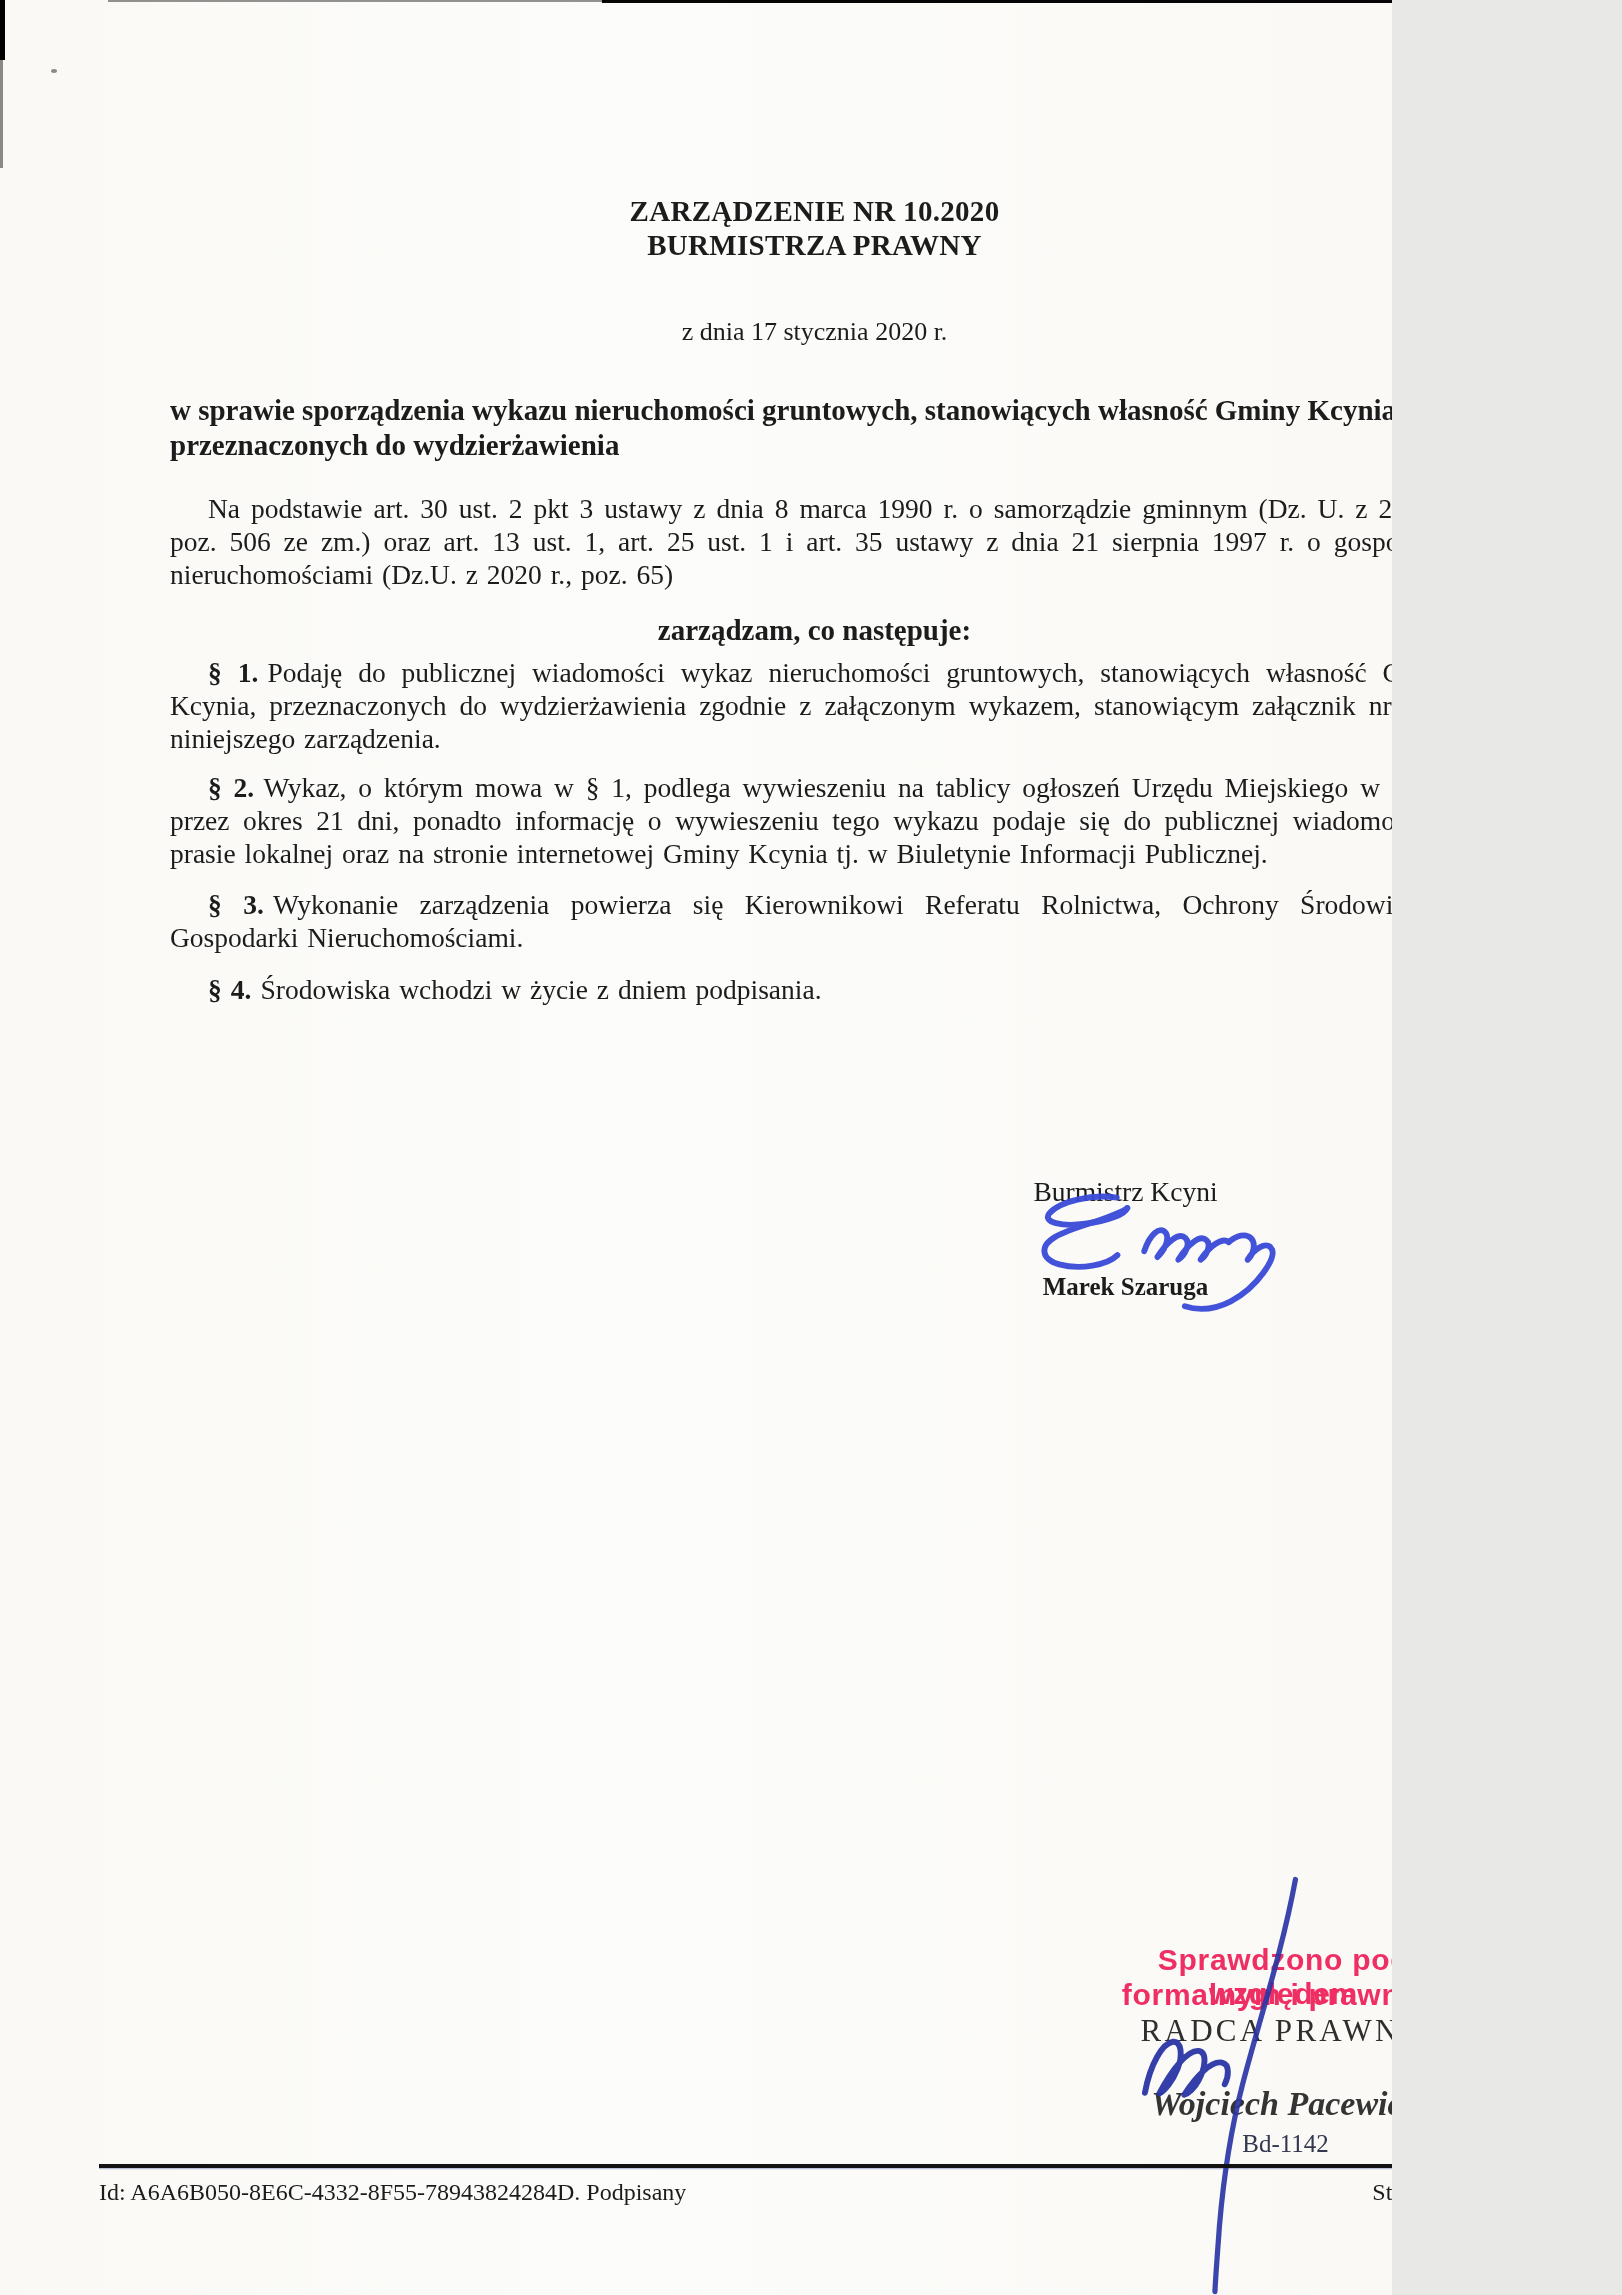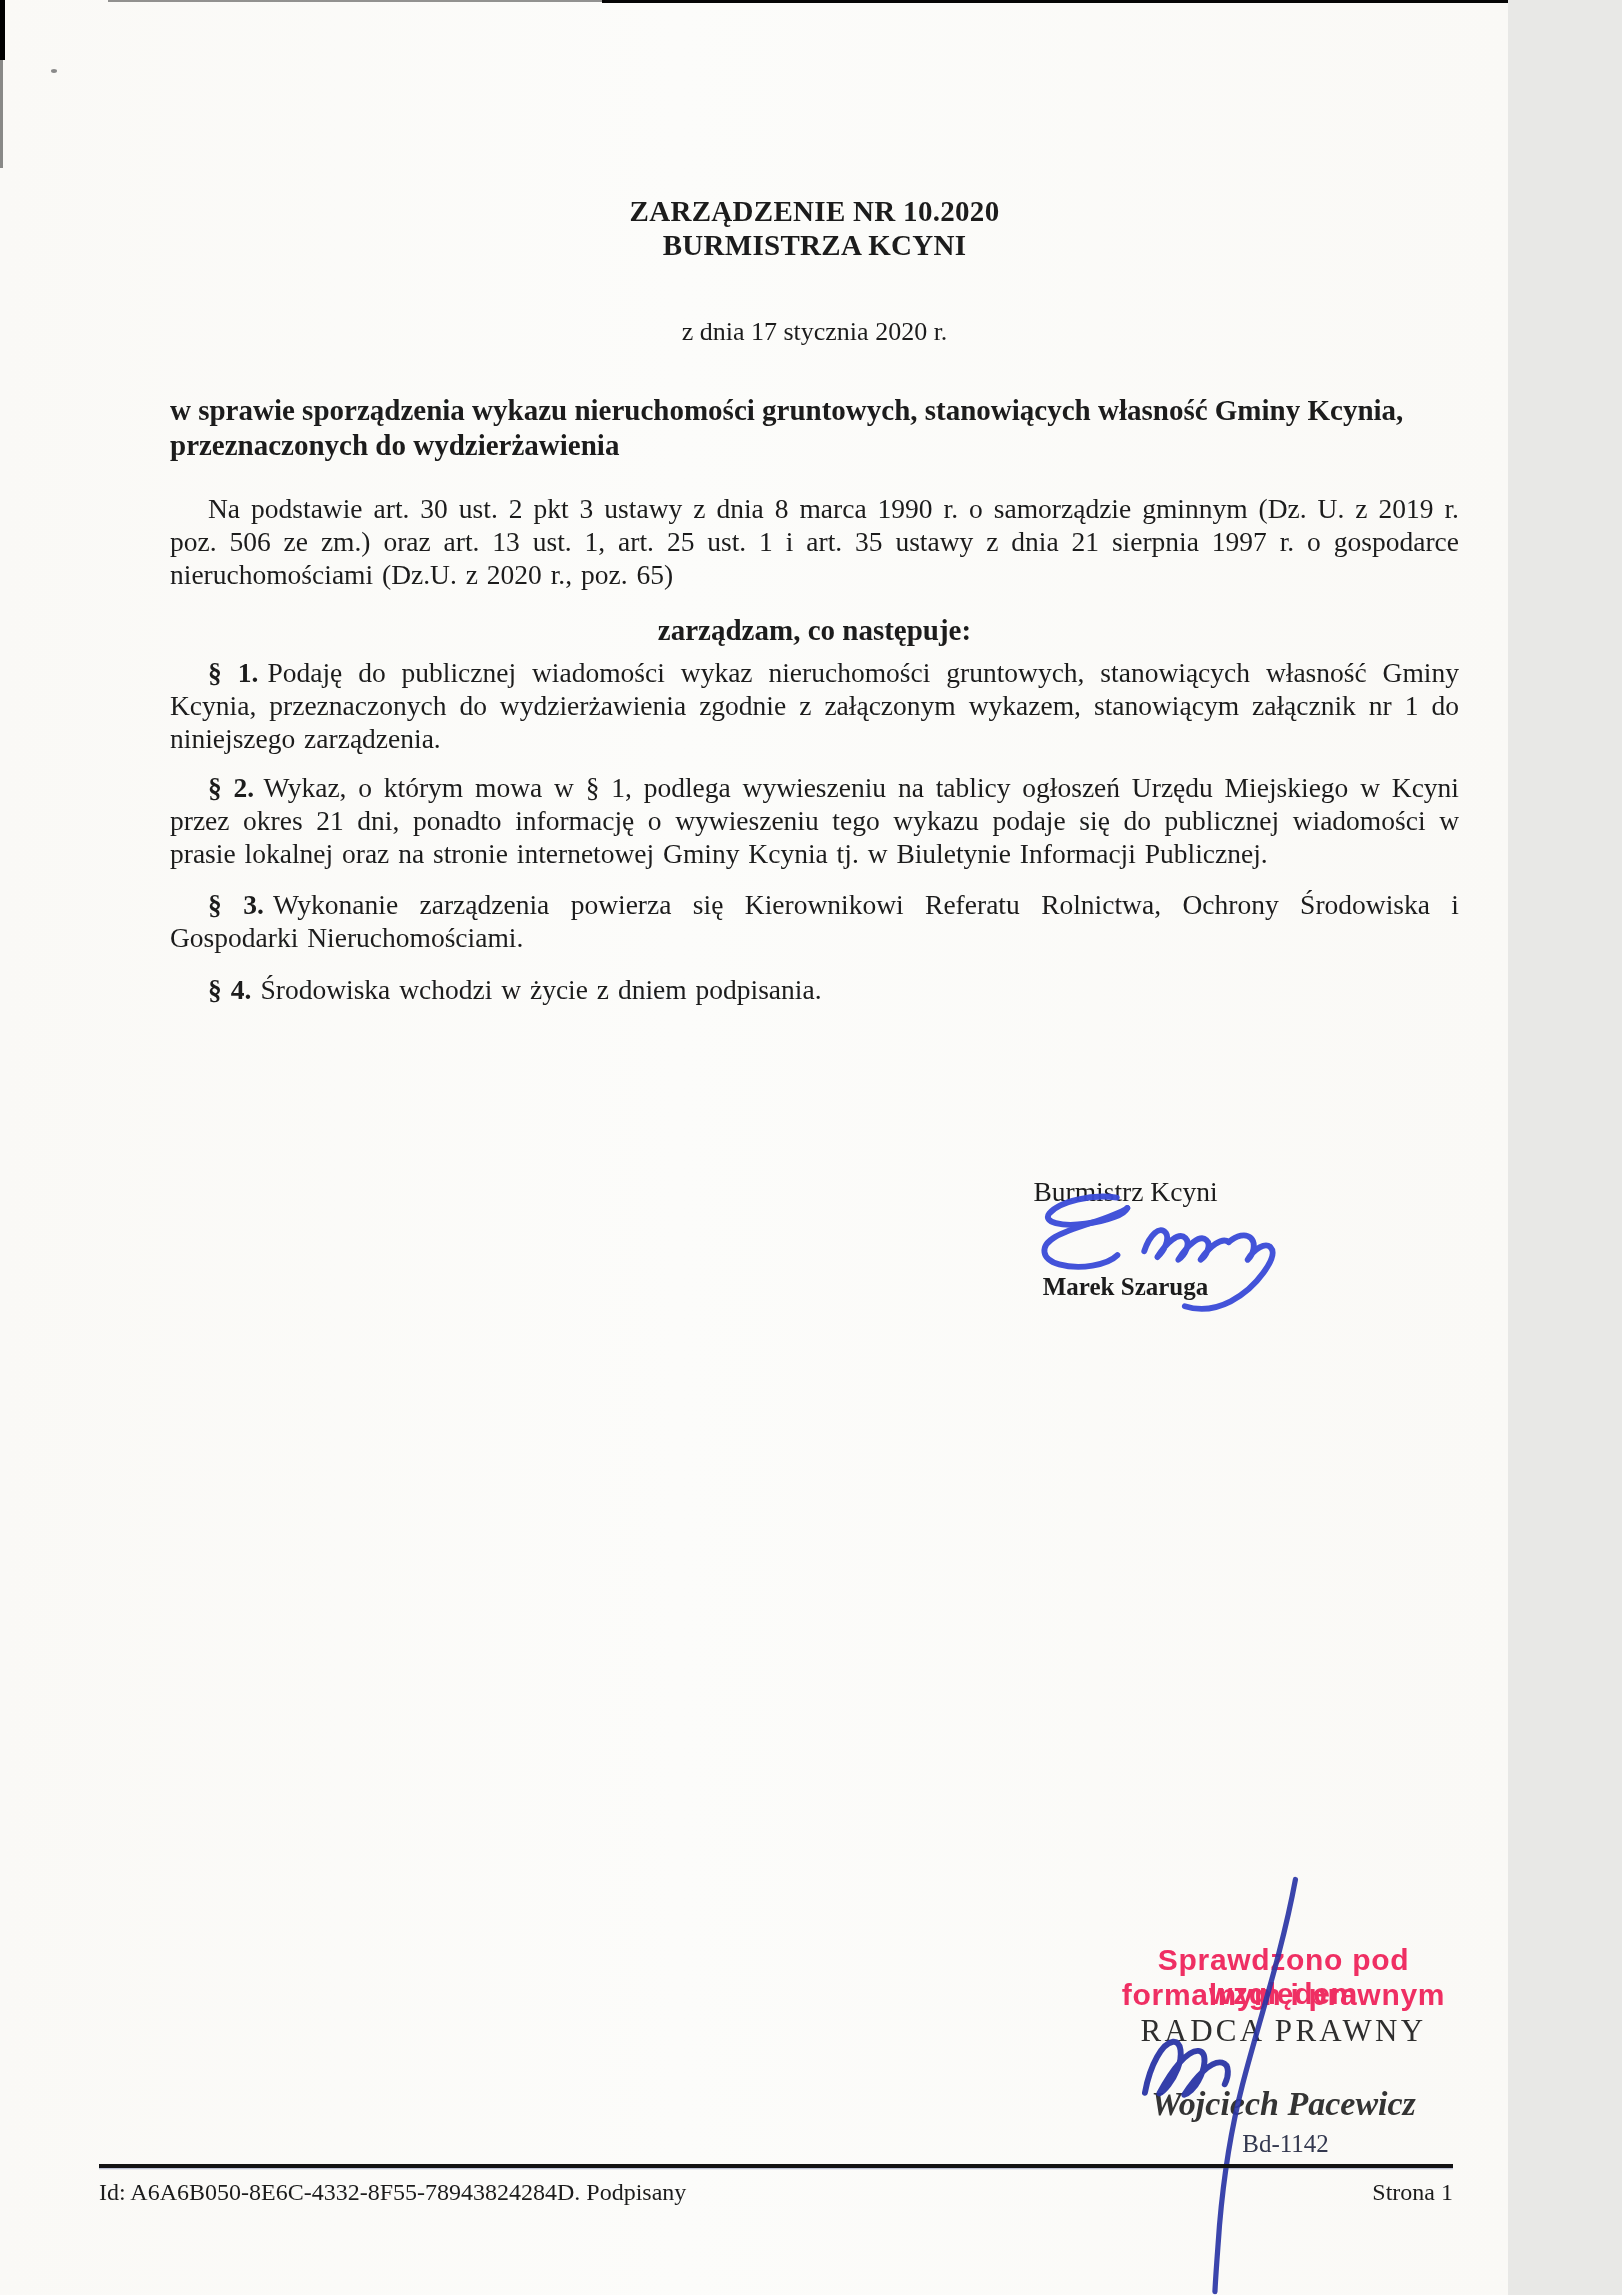--- a/index.html
+++ b/index.html
@@ -5,7 +5,7 @@
   html,body{margin:0;padding:0;background:#e8e8e6;}
   .page{
     position:relative;
-    width:1508px;height:2295px;
+    width:1392px;height:2295px;
     background:linear-gradient(90deg,#faf9f6 0%,#fcfcfa 45%,#faf9f6 100%);
     font-family:"Liberation Serif","DejaVu Serif",serif;
     color:#1c1c1c;

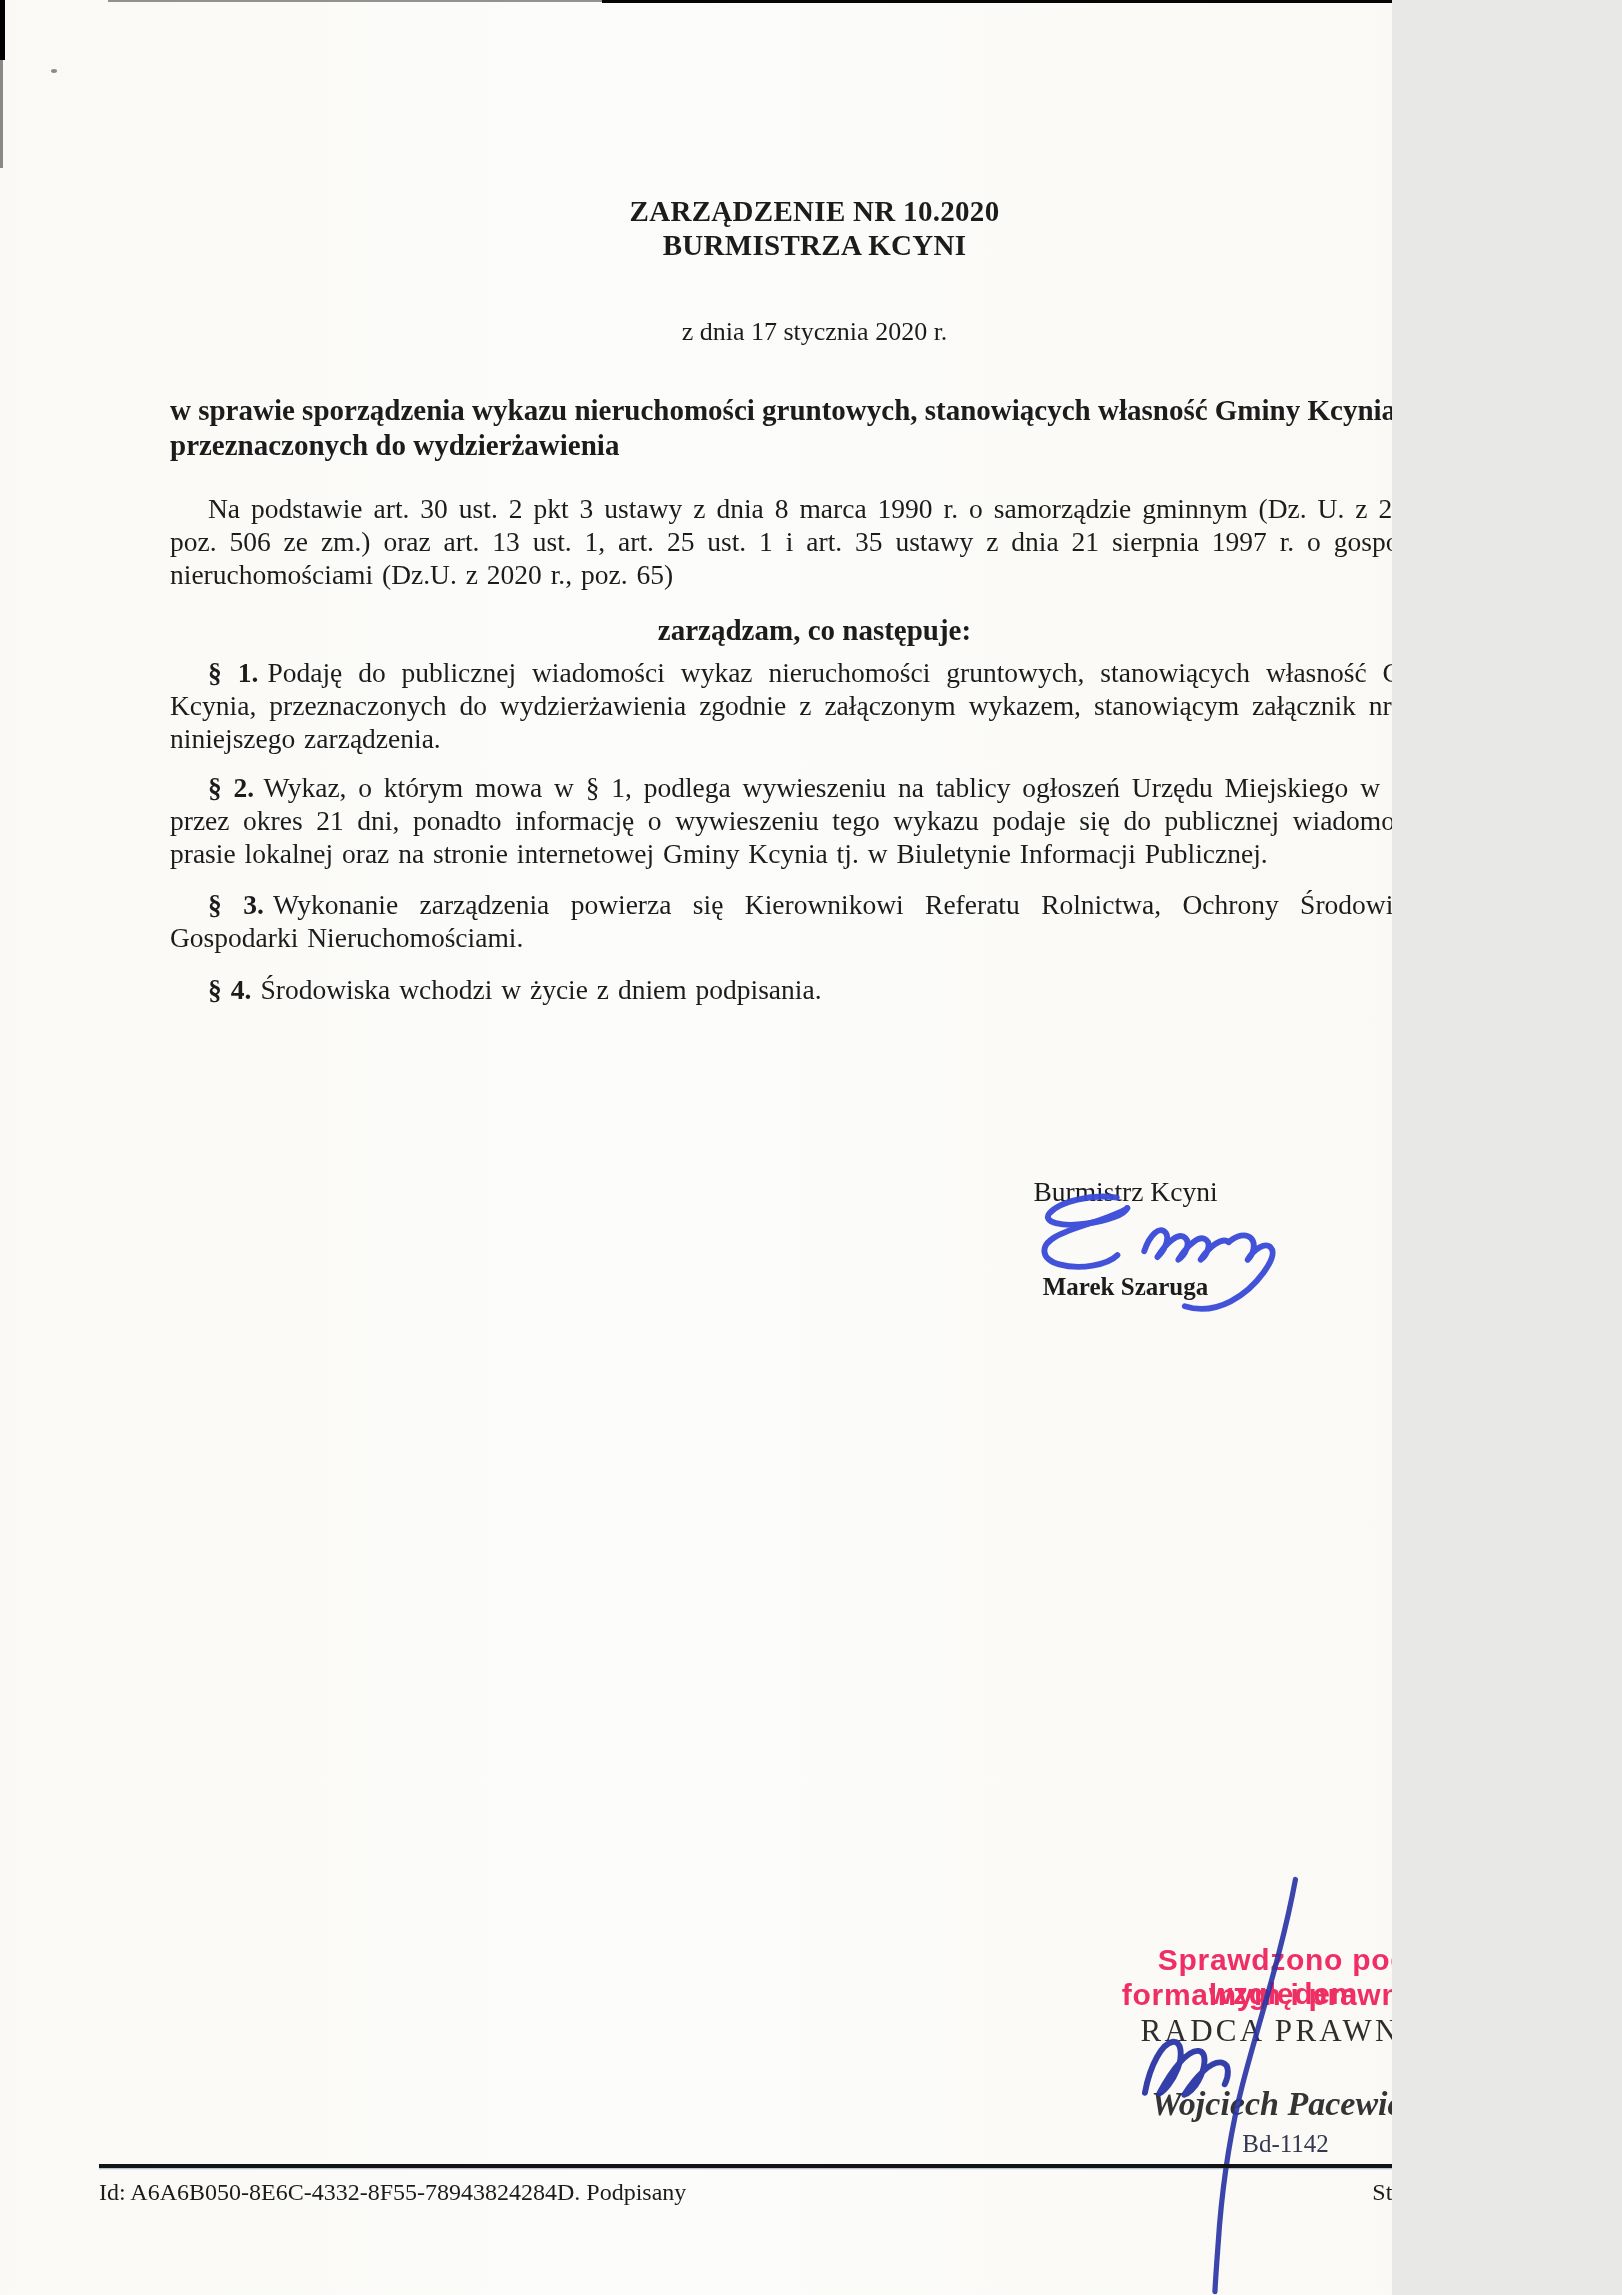--- a/index.html
+++ b/index.html
@@ -76,7 +76,7 @@
 
   <header class="doc-header">
     <span class="title-line">ZARZĄDZENIE NR 10.2020</span>
-    <span class="title-line">BURMISTRZA KCYNI</span>
+    <span class="title-line">BURMISTRZA PRAWNY</span>
   </header>
   <p class="date-line">z dnia 17 stycznia 2020 r.</p>
   <p class="subject-line">w sprawie sporządzenia wykazu nieruchomości gruntowych, stanowiących własność Gminy Kcynia, przeznaczonych do wydzierżawienia</p>

